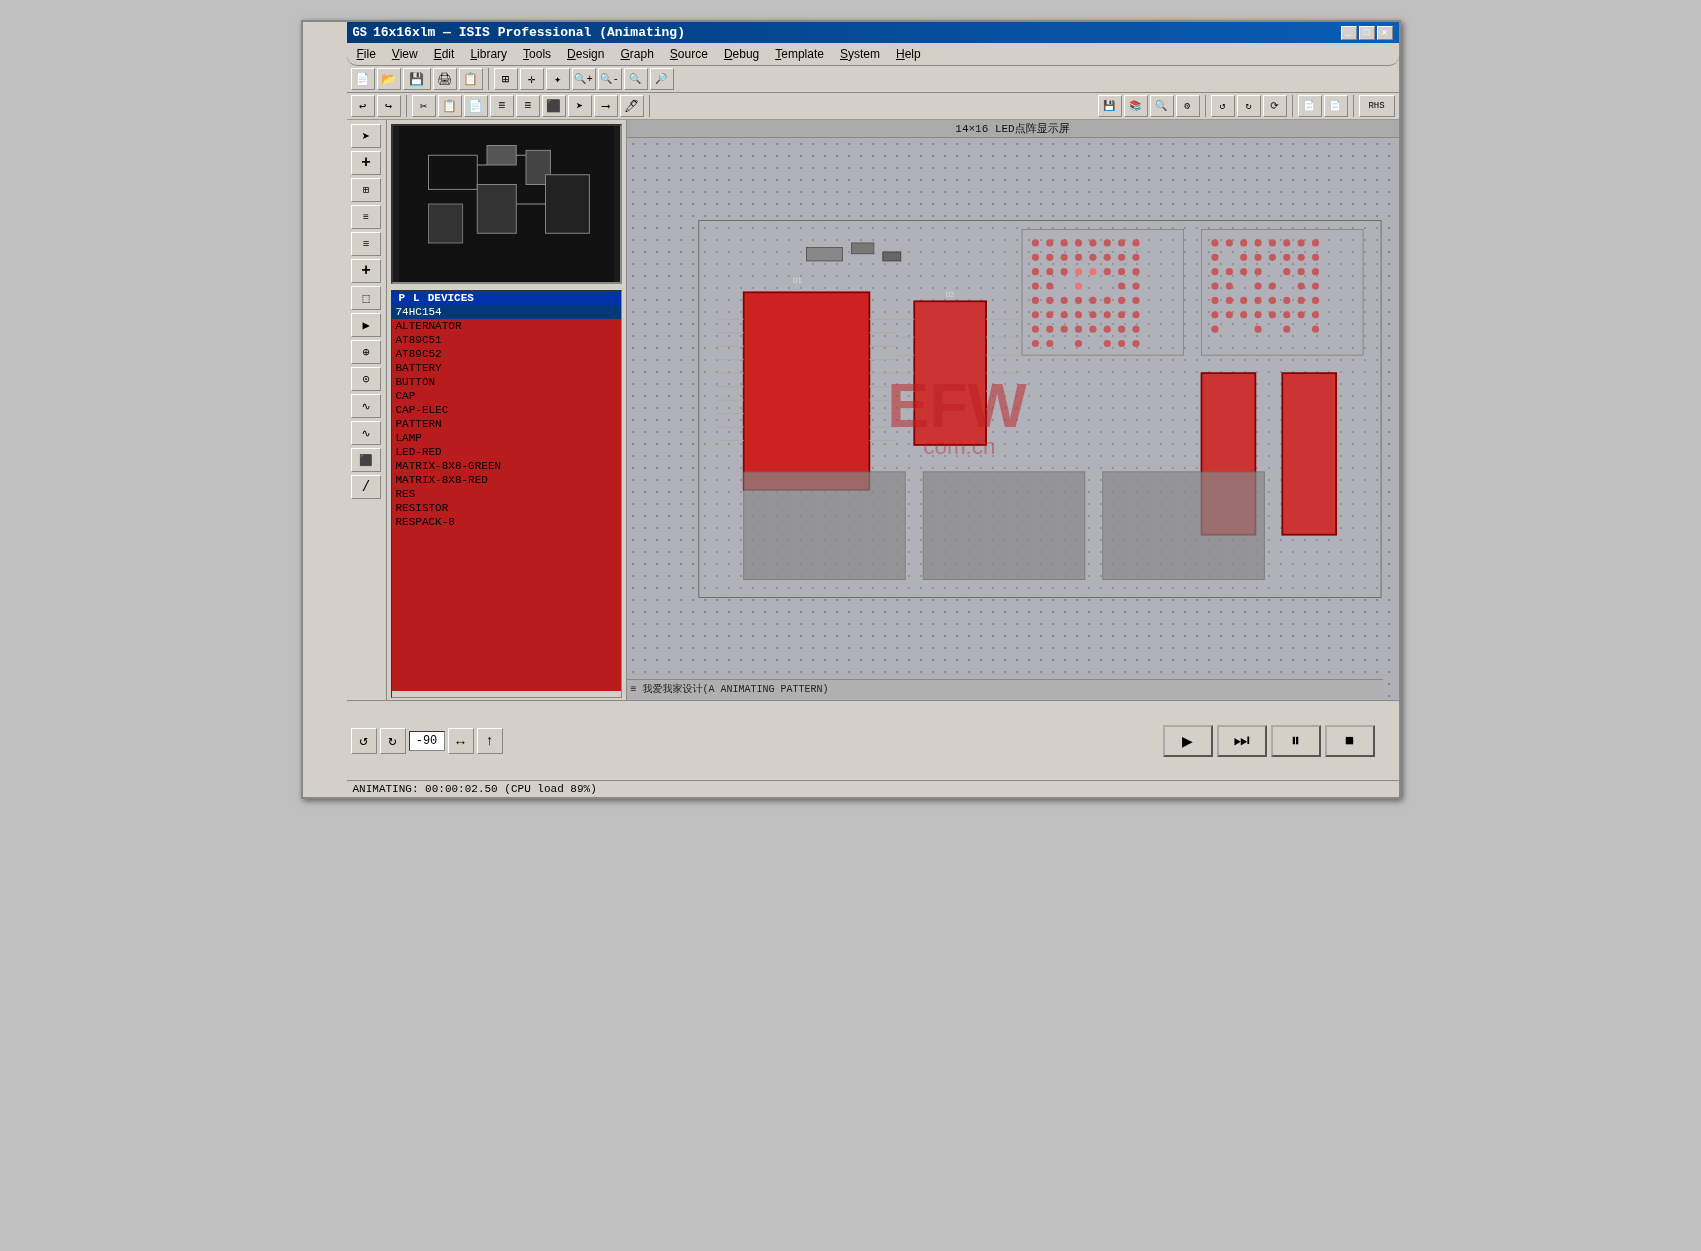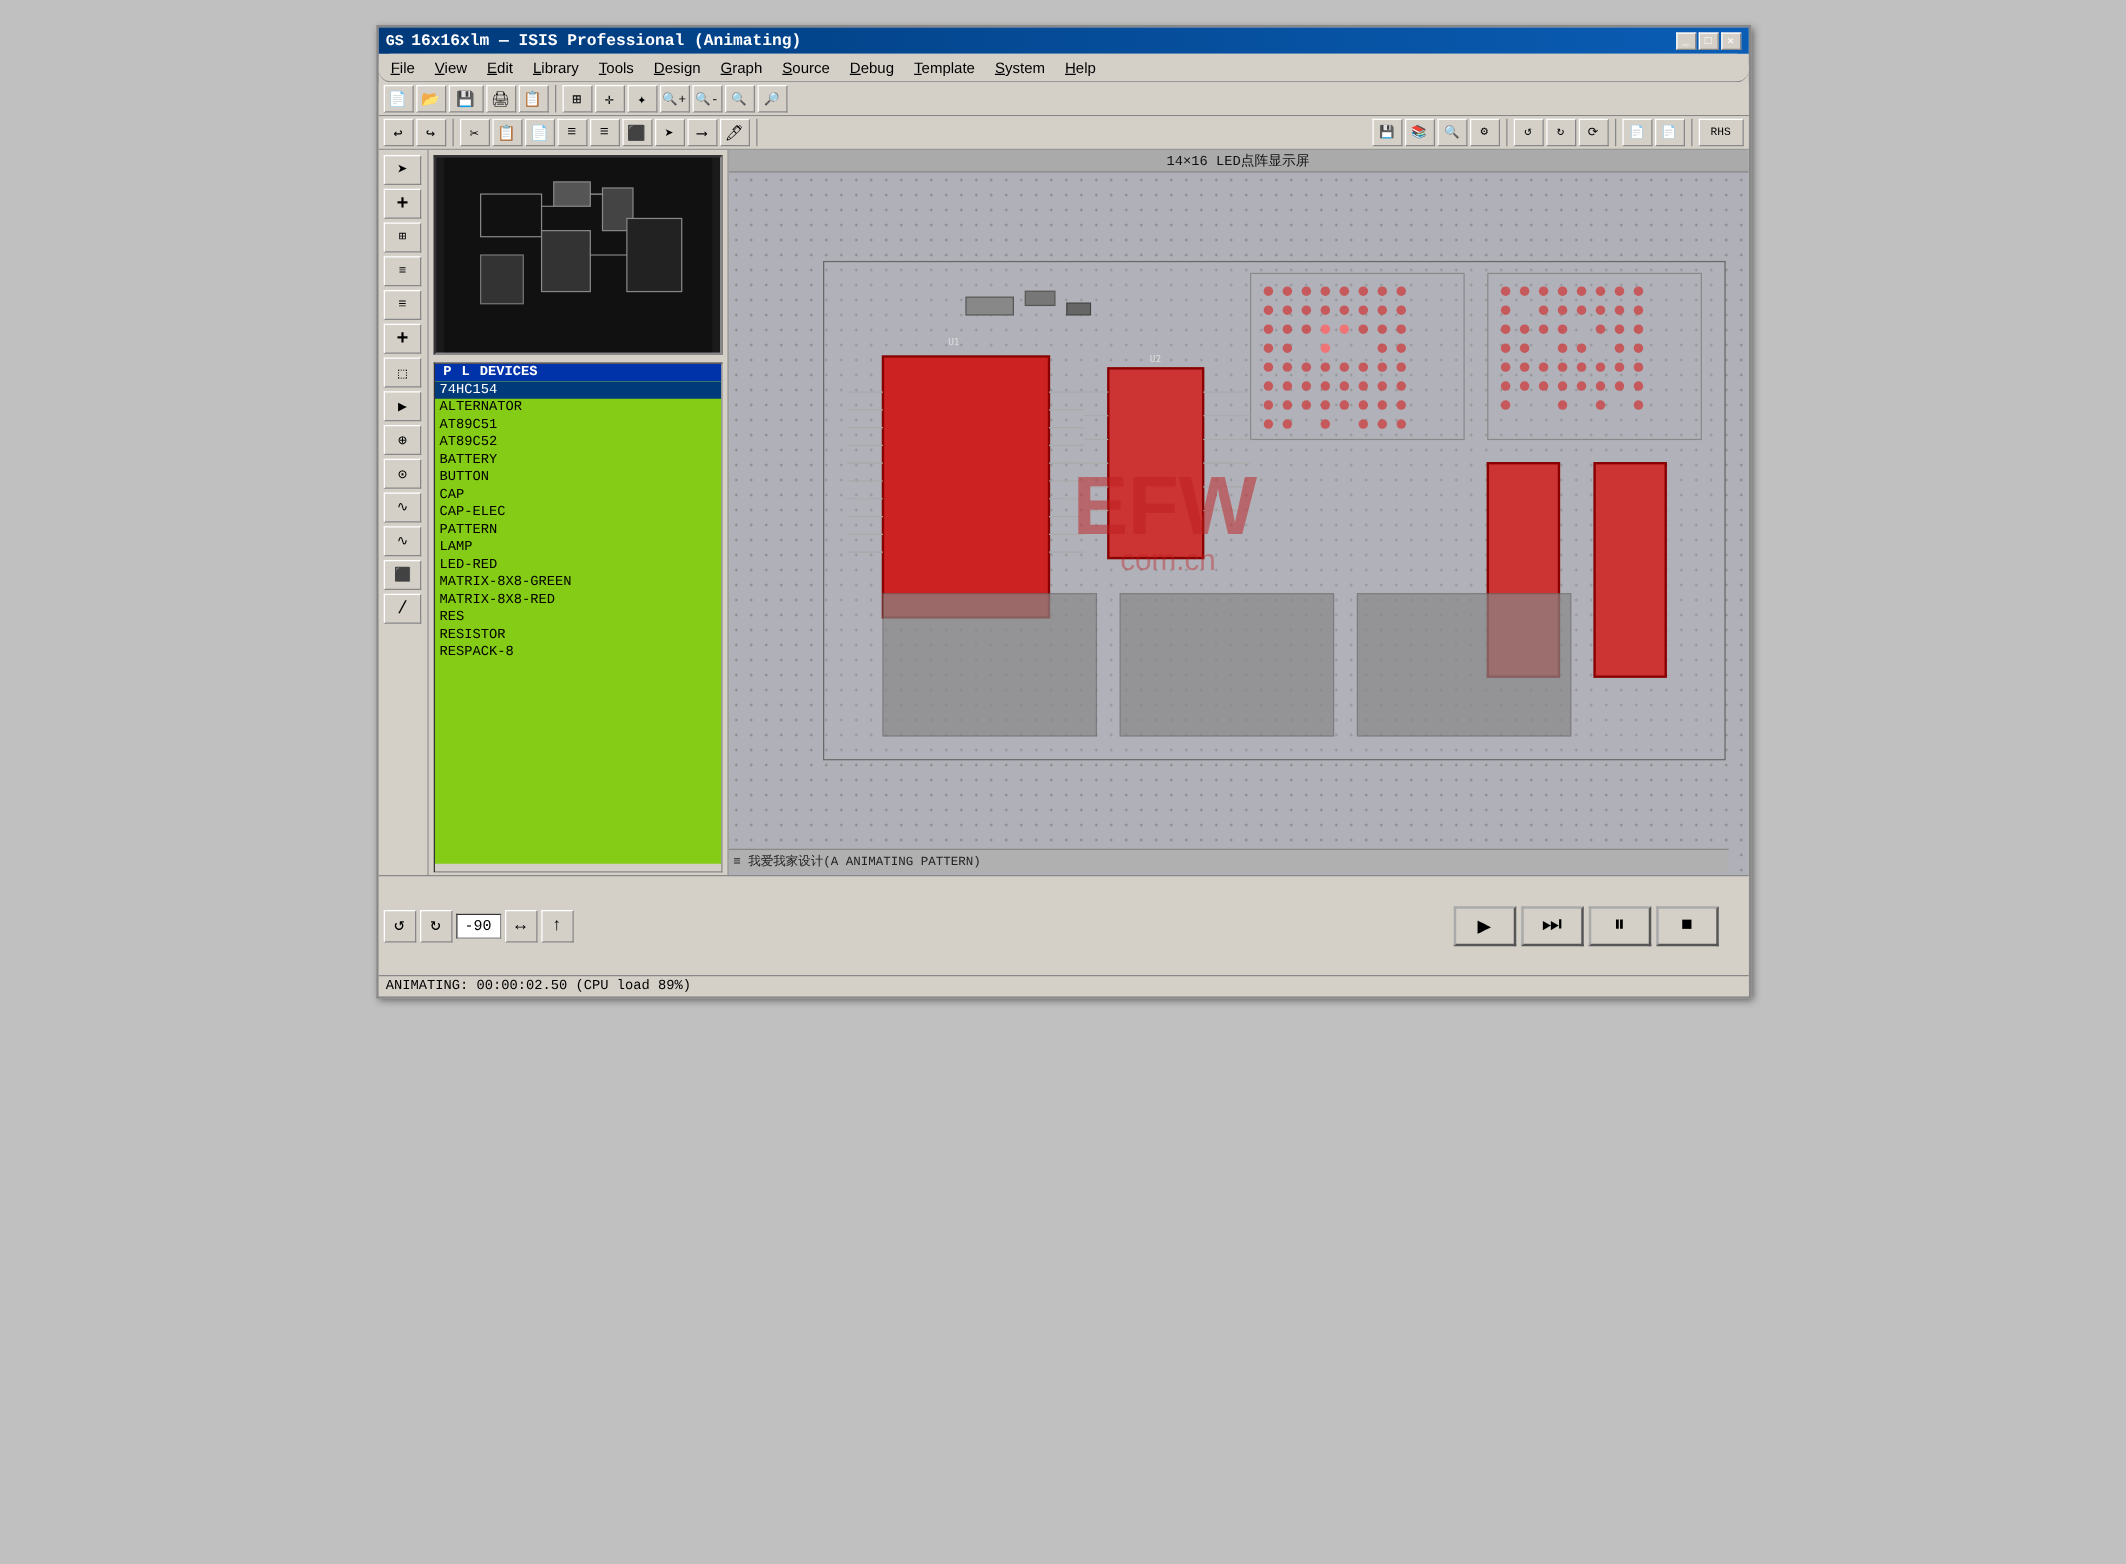--- a/index.html
+++ b/index.html
@@ -20,6 +20,7 @@
       border: 2px solid #888;
       background: #d4d0c8;
       box-shadow: 2px 2px 6px rgba(0,0,0,0.5);
+      padding-left: 44px;
     }
     .title-bar {
       background: linear-gradient(to right, #003a7a, #0a5db5);

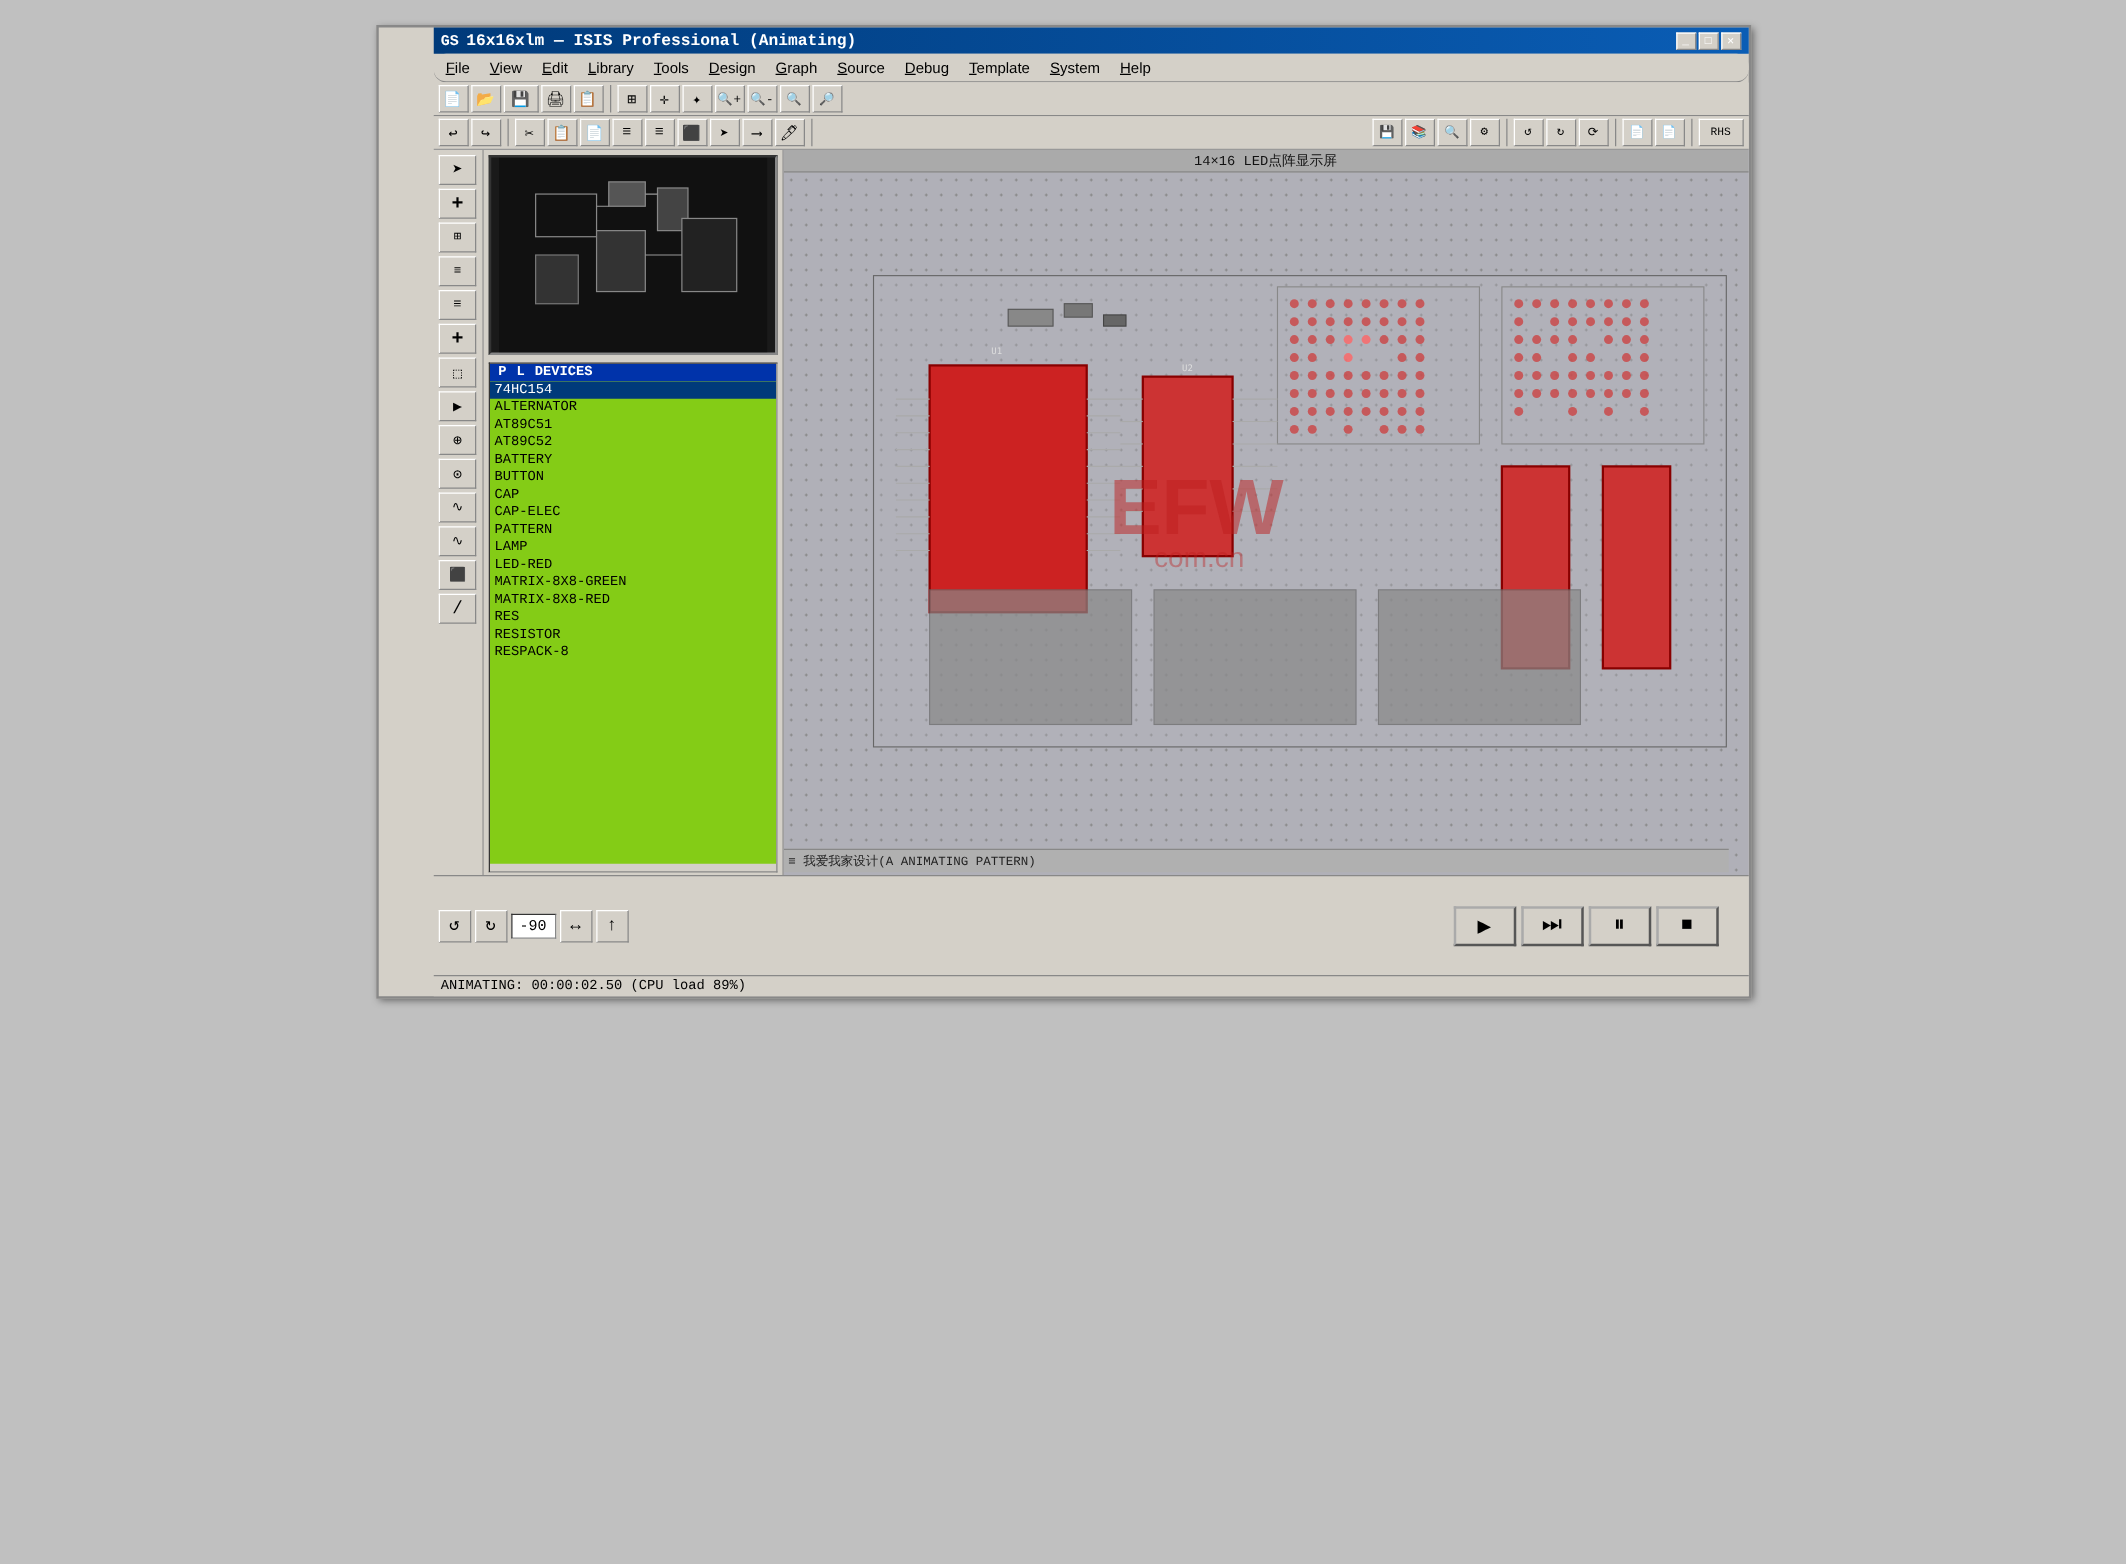--- a/index.html
+++ b/index.html
@@ -166,7 +166,7 @@
       padding: 0 4px;
     }
     .device-list {
-      background: #84cc16;
+      background: #b91c1c;
       overflow-y: auto;
       height: calc(100% - 20px);
     }

